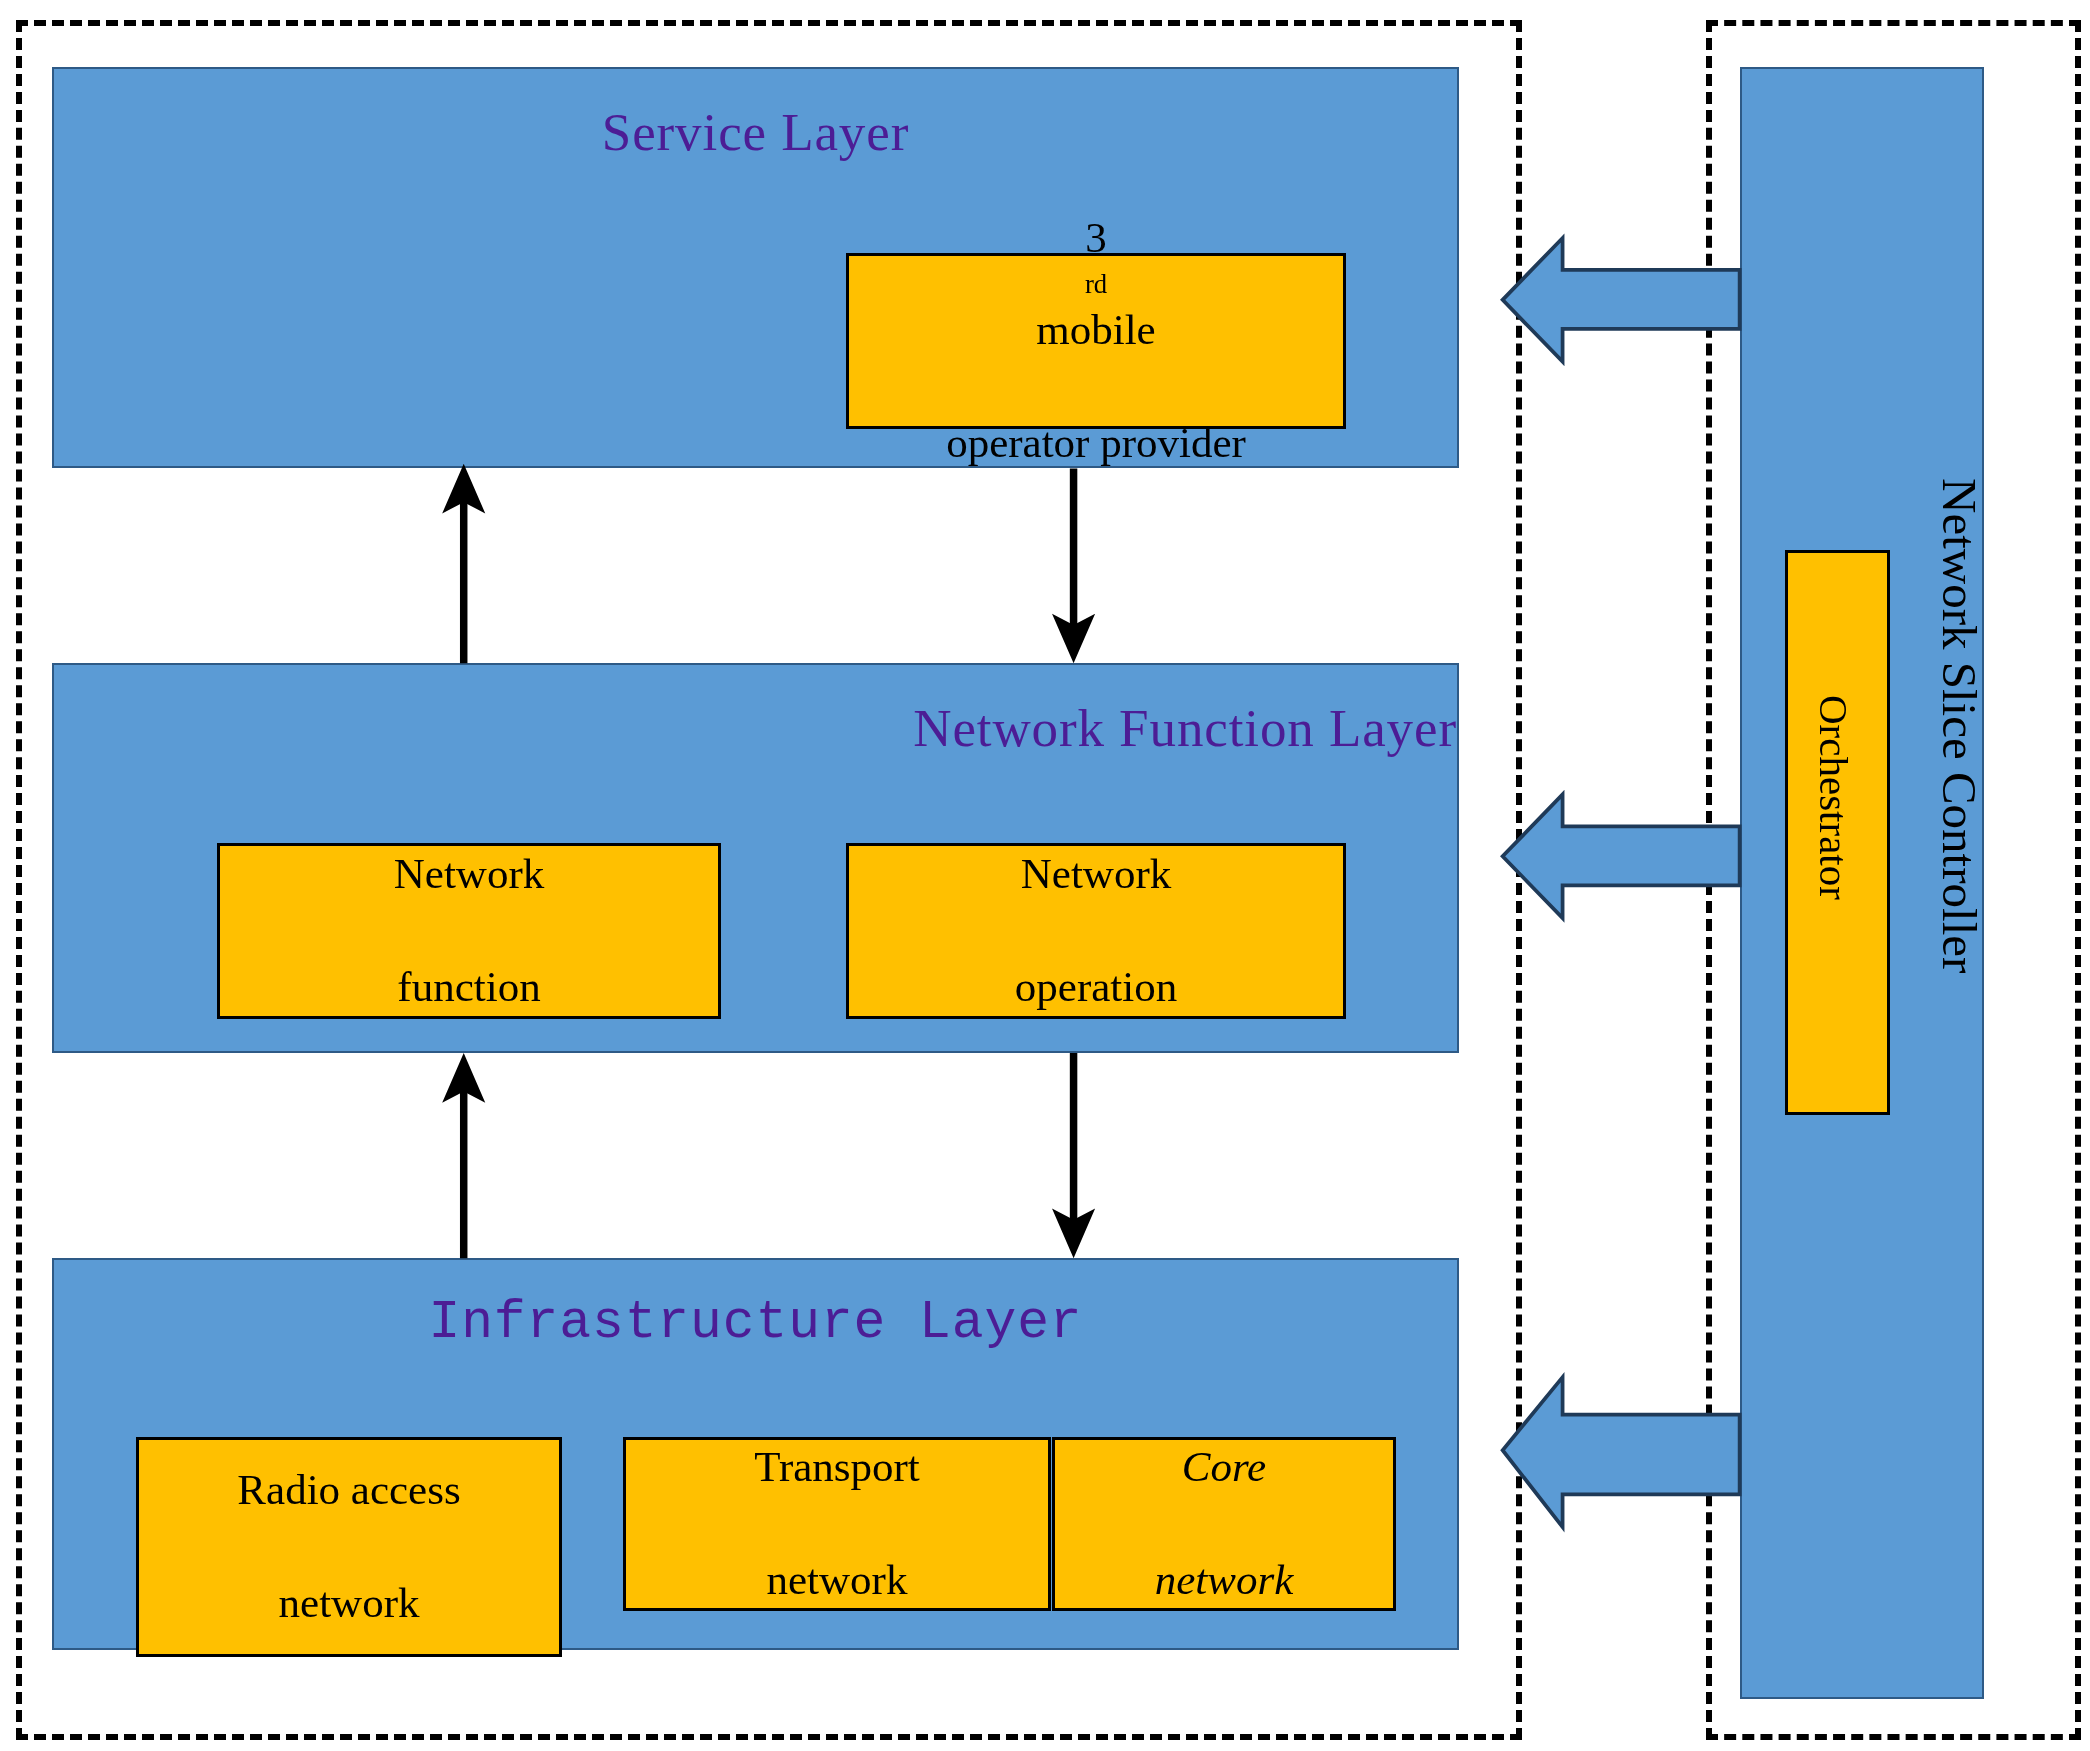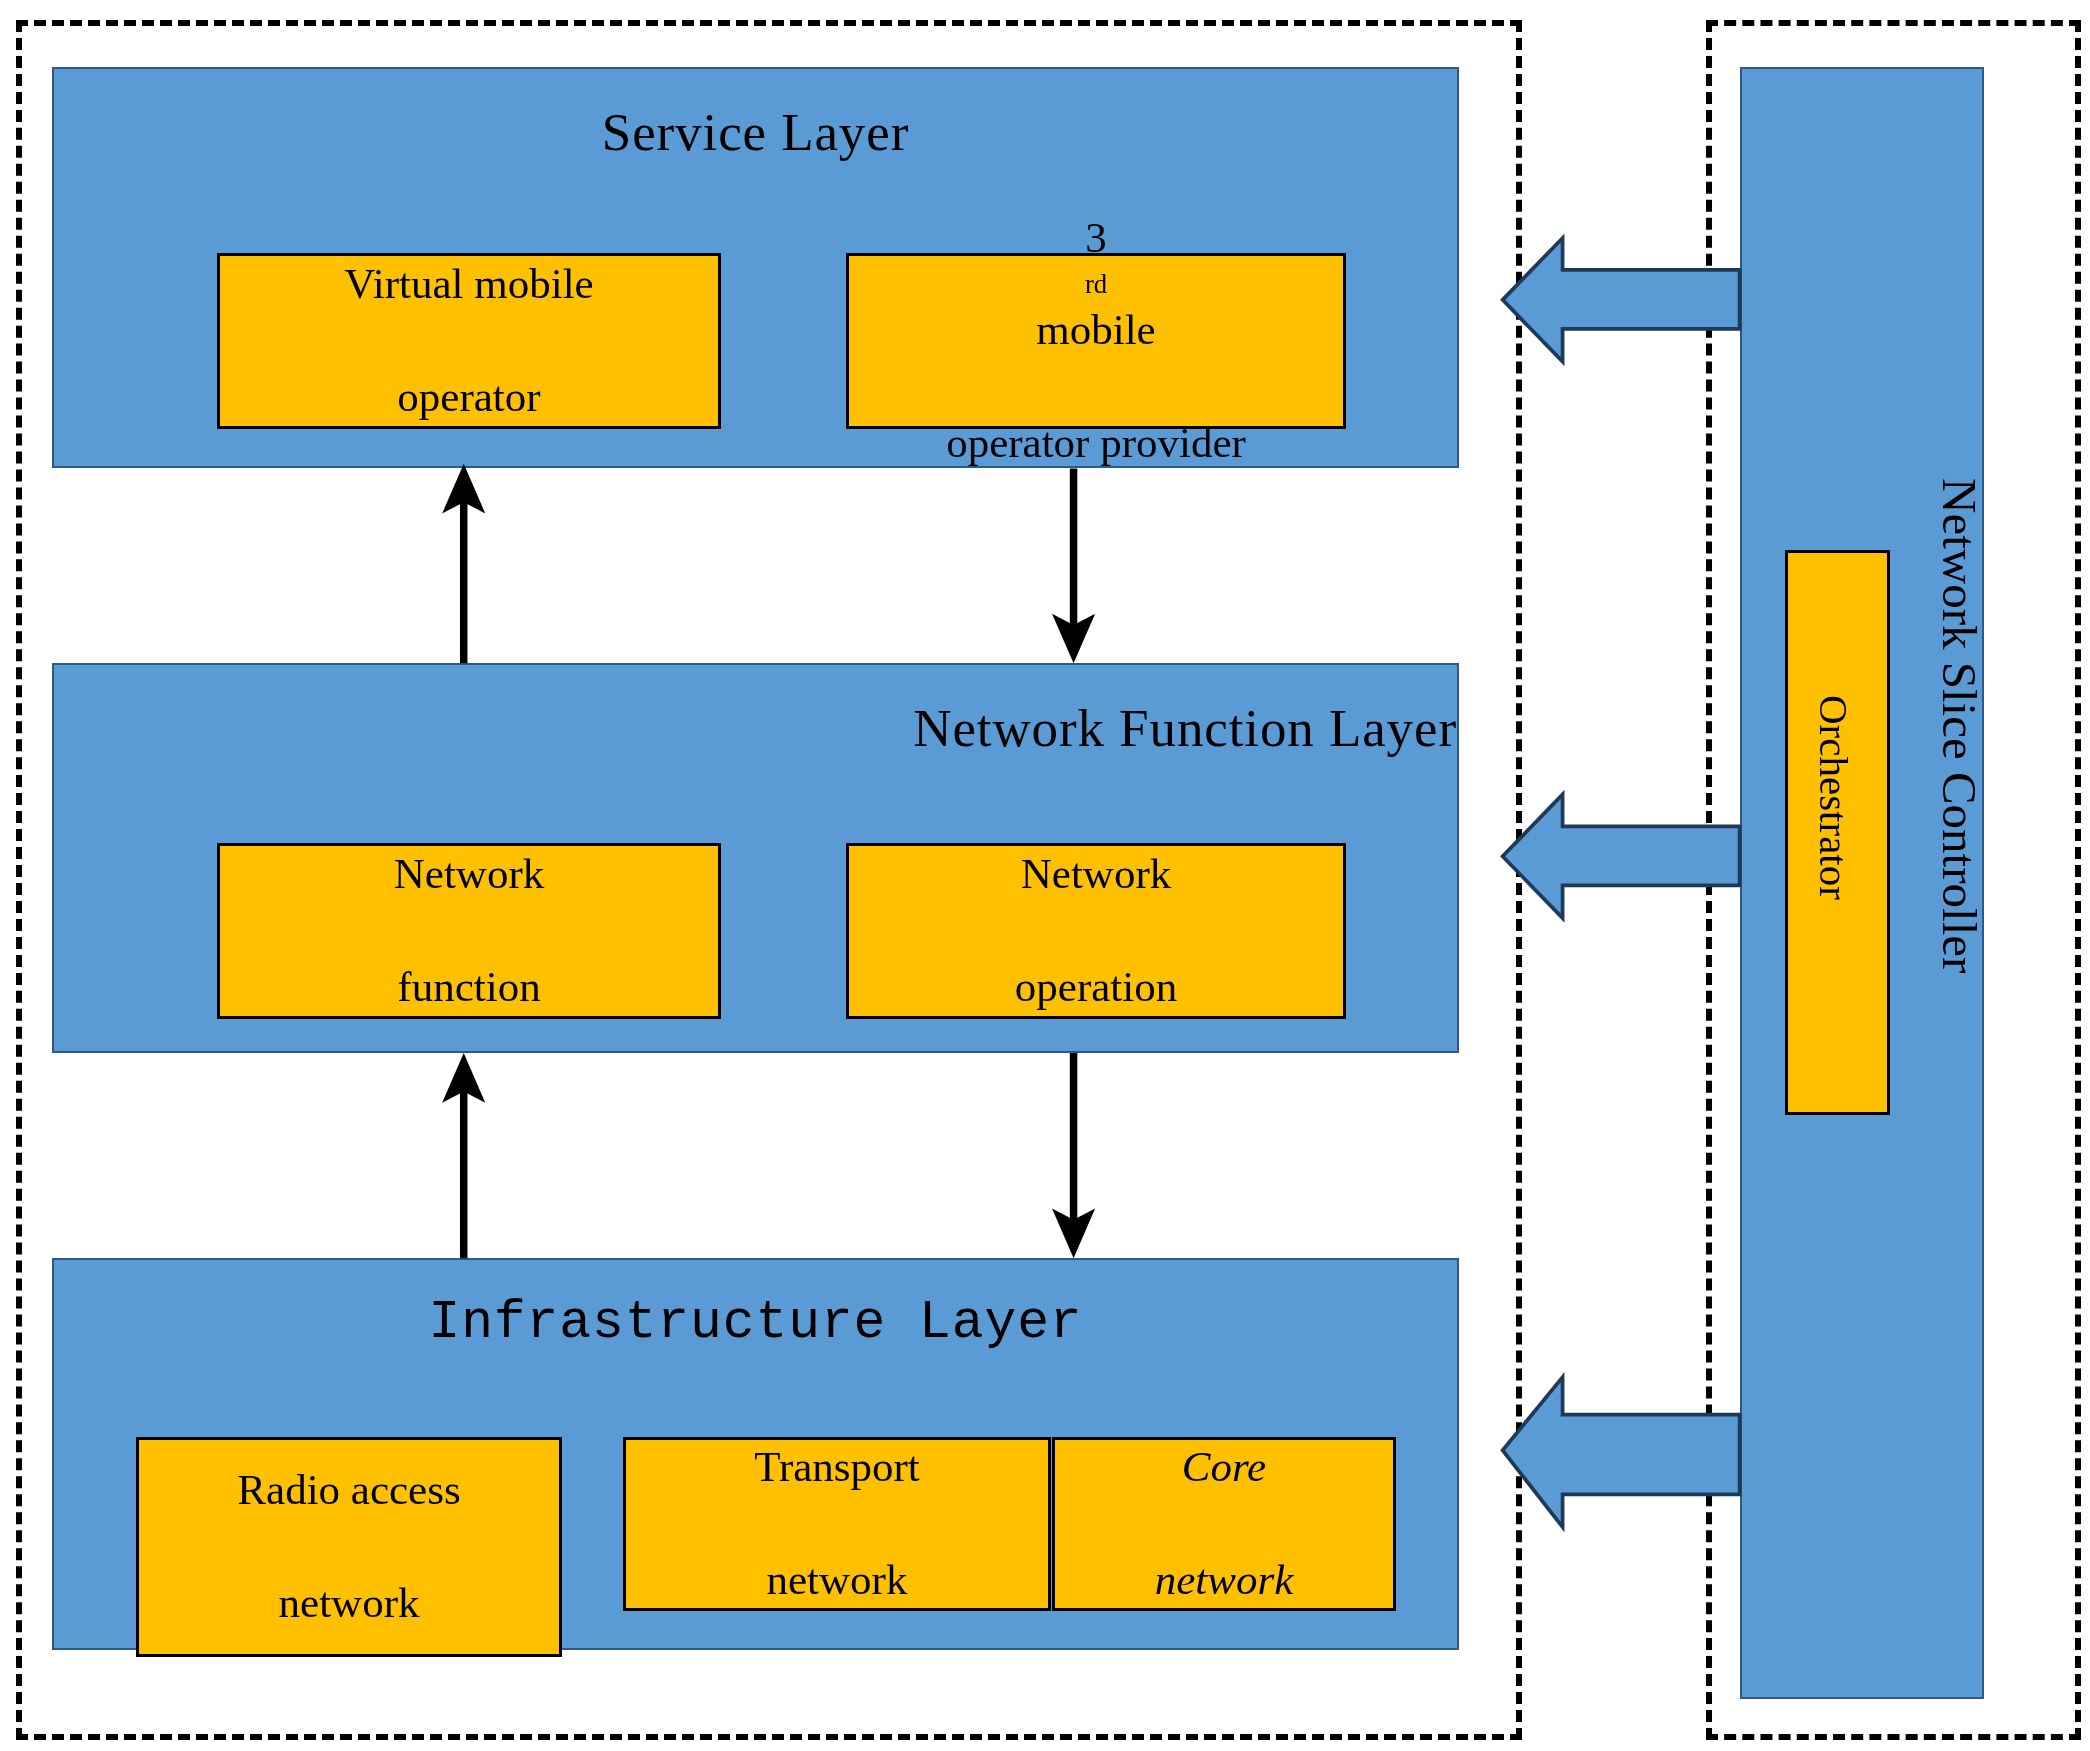--- a/index.html
+++ b/index.html
@@ -9,7 +9,7 @@
   .dashed-box{position:absolute;border:6.6px dashed #000;box-sizing:border-box;background:transparent;}
 
   .layer{position:absolute;background:#5B9BD5;border:2.8px solid #2E5A86;box-sizing:border-box;}
-  .layer-title{position:absolute;left:0;right:0;text-align:center;font-size:53px;line-height:1.05;color:#000000;font-family:"Liberation Serif",serif;letter-spacing:0.9px;}
+  .layer-title{position:absolute;left:0;right:0;text-align:center;font-size:53px;line-height:1.05;color:#4c1d95;font-family:"Liberation Serif",serif;letter-spacing:0.9px;}
 
   .ybox{position:absolute;background:#FFC000;border:3.7px solid #000;box-sizing:border-box;
         display:flex;align-items:center;justify-content:center;text-align:center;

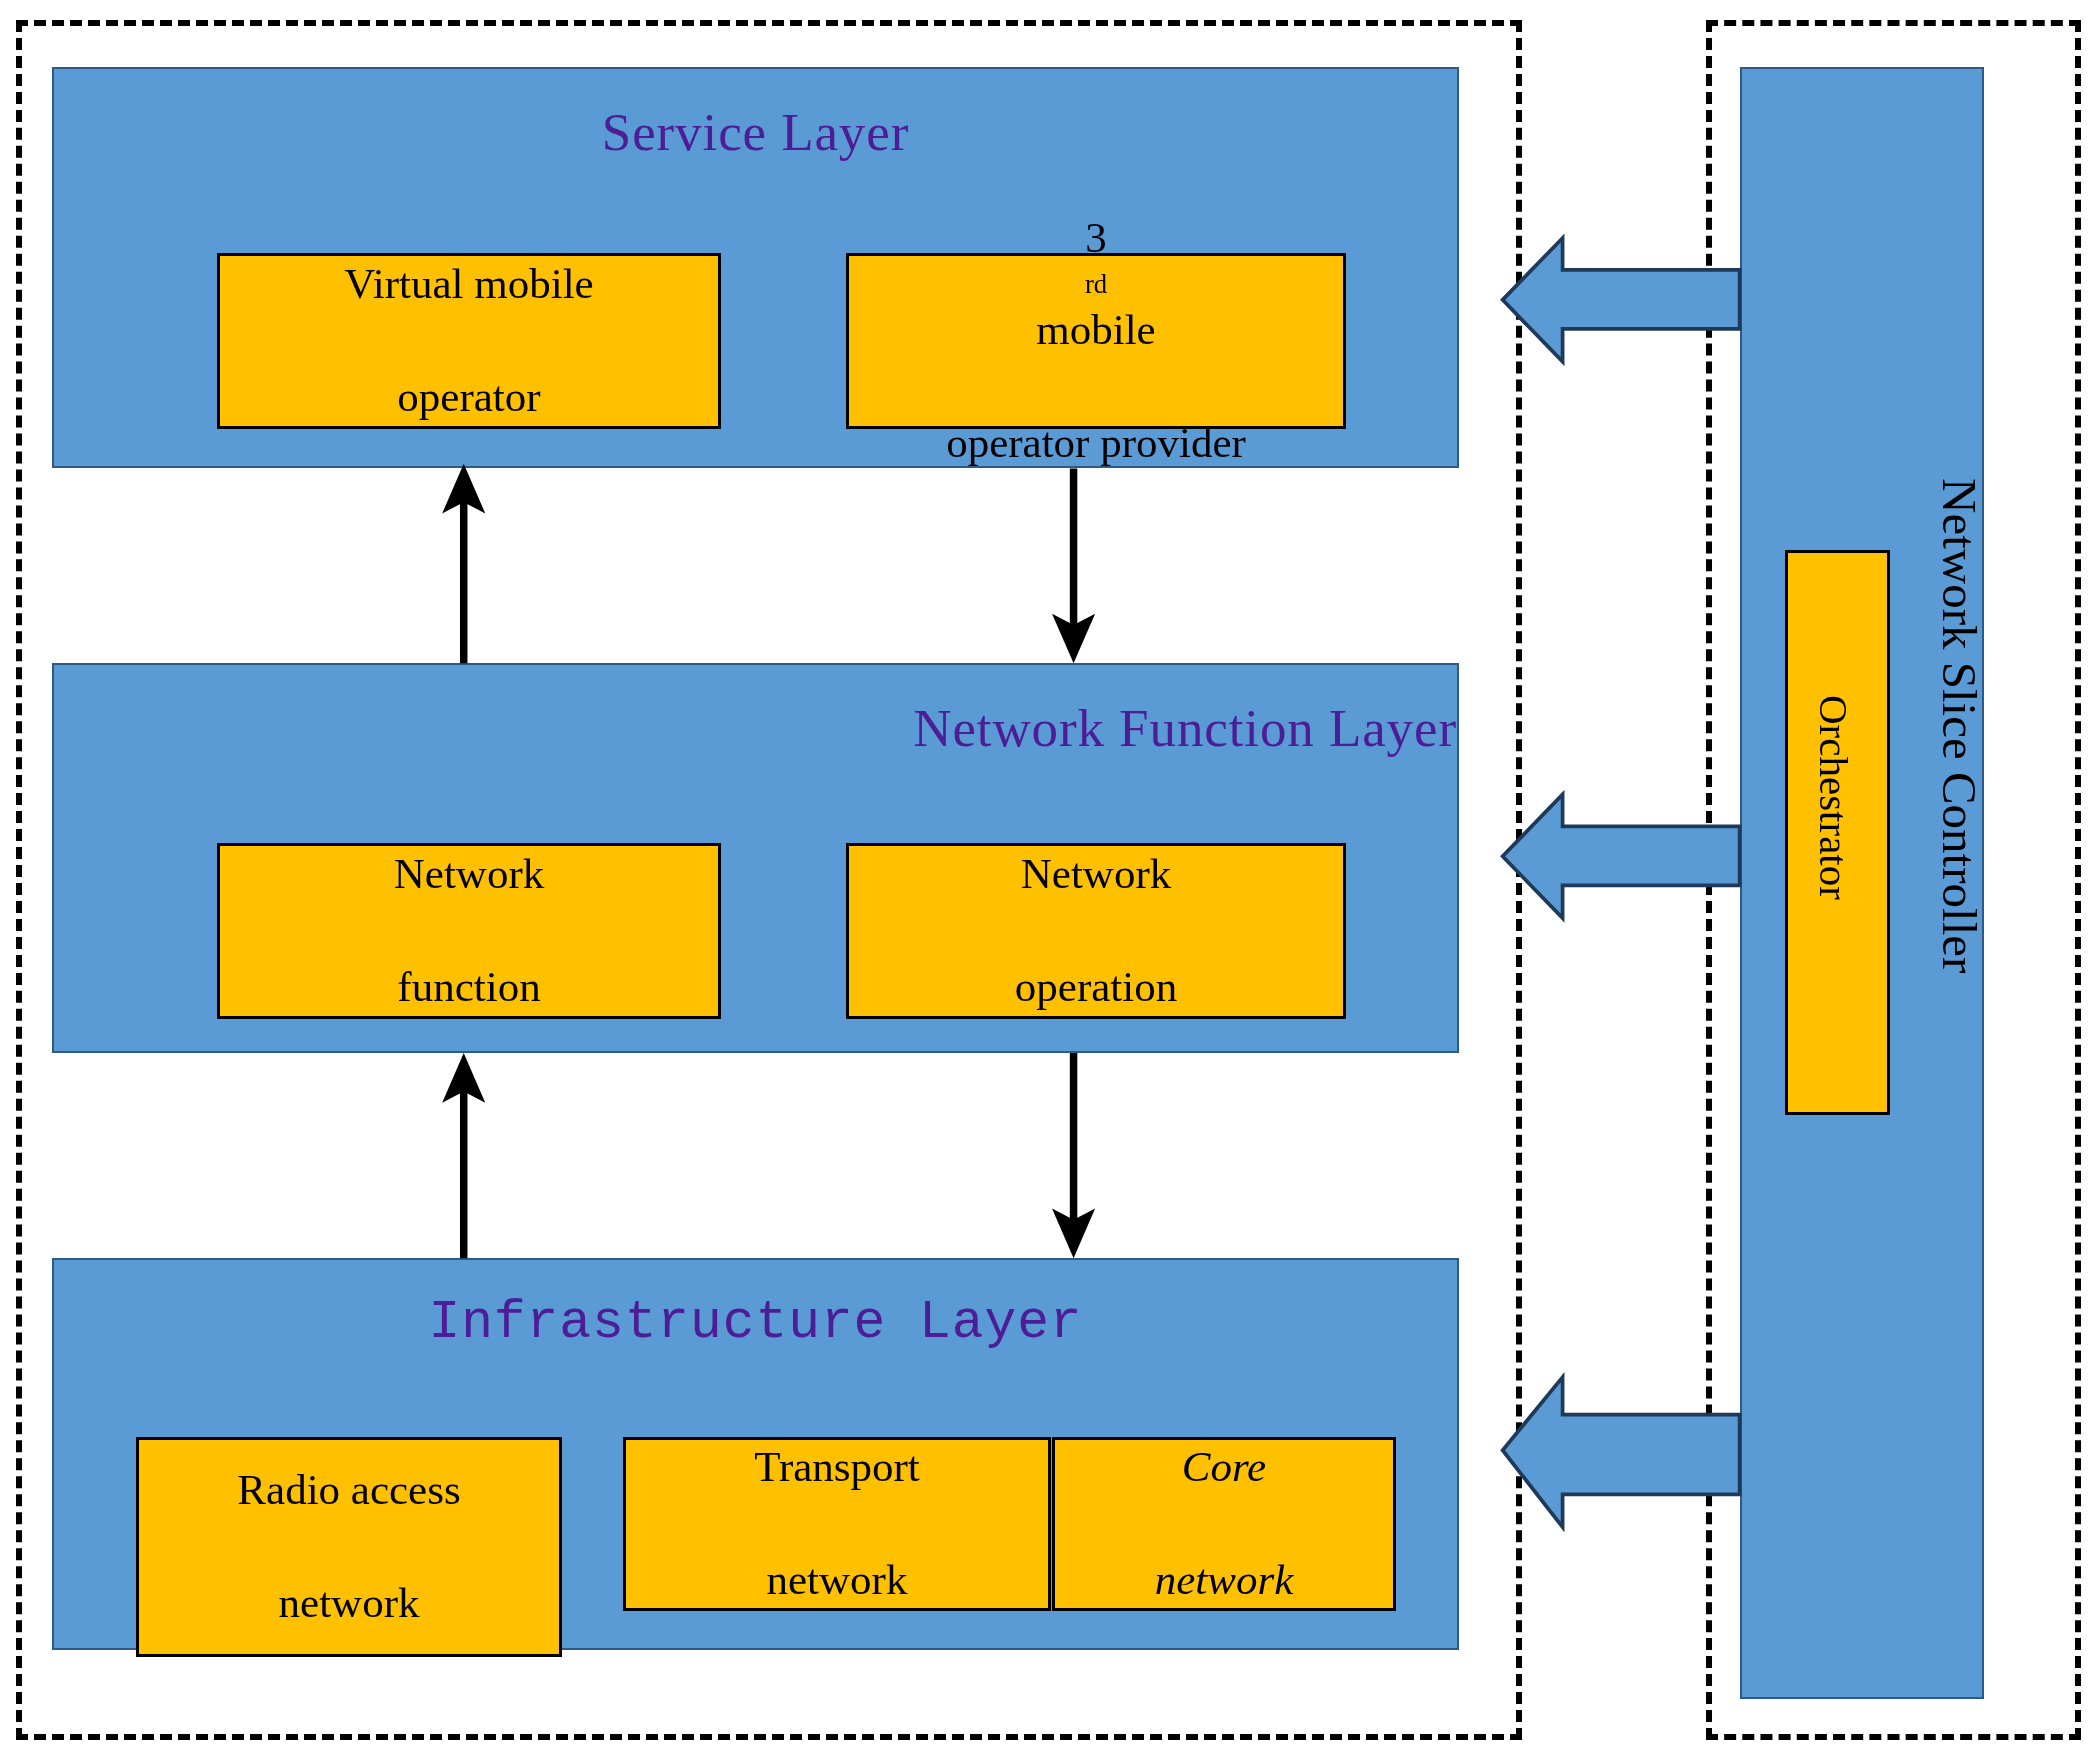--- a/index.html
+++ b/index.html
@@ -39,12 +39,6 @@
     <div class="layer-title" style="top:36px;">Service Layer</div>
   </div>
 
-  <div class="ybox" style="left:217px; top:253px; width:504px; height:176px;">
-    <span>
-      <span>Virtual mobile</span><br>
-      <span>operator</span>
-    </span>
-  </div>
 
   <div class="ybox" style="left:846px; top:253px; width:500px; height:176px;">
     <span>

